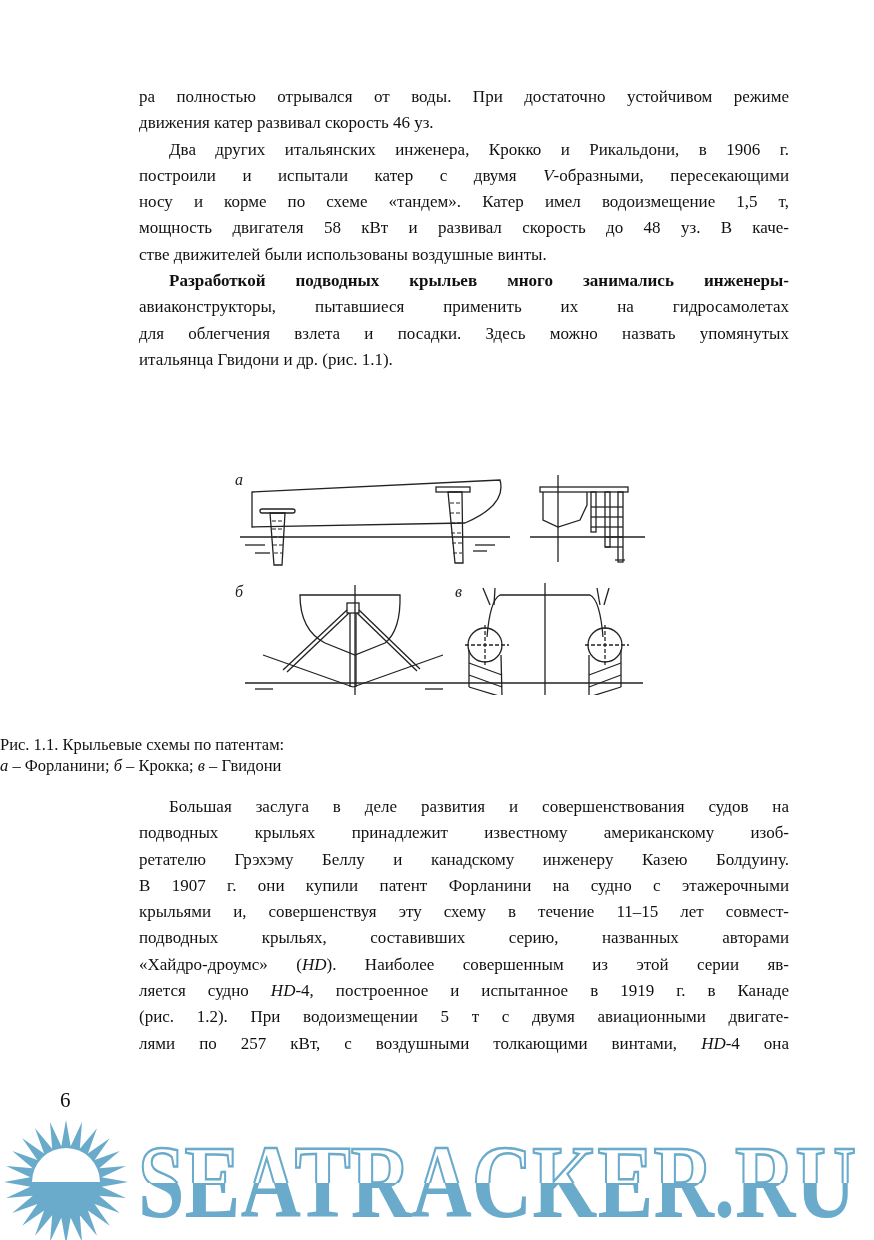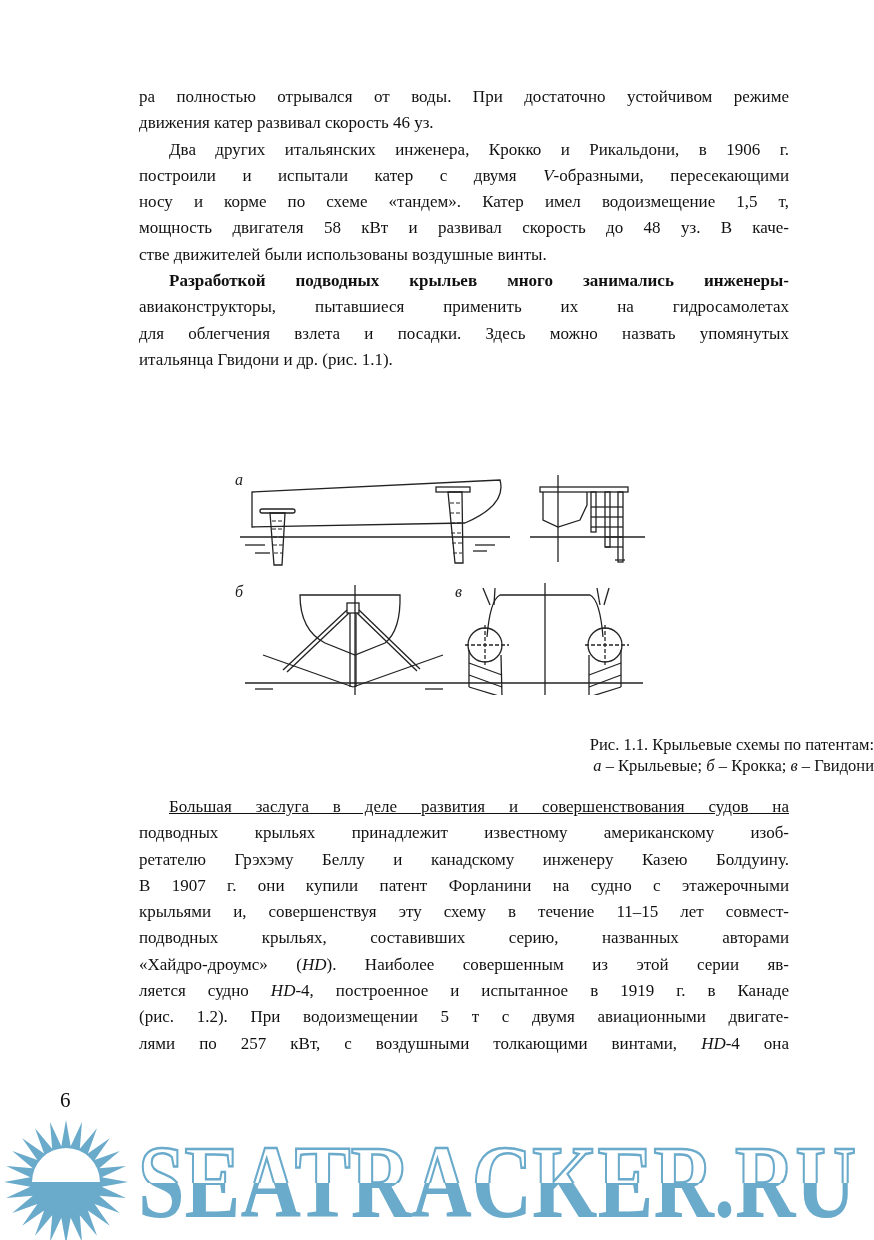--- a/index.html
+++ b/index.html
@@ -17,7 +17,7 @@
   .page-text i { font-style: italic; }
   #figure { position: absolute; left: 225px; top: 465px; width: 420px; height: 230px; }
   #caption {
-    position: absolute; left: 0; width: 874px; top: 734px; text-align: right;
+    position: absolute; left: 0; width: 874px; top: 734px; text-align: left;
     font-family: "Liberation Serif", serif; font-size: 16.5px; line-height: 21px; color: #111;
   }
   #caption i { font-style: italic; }

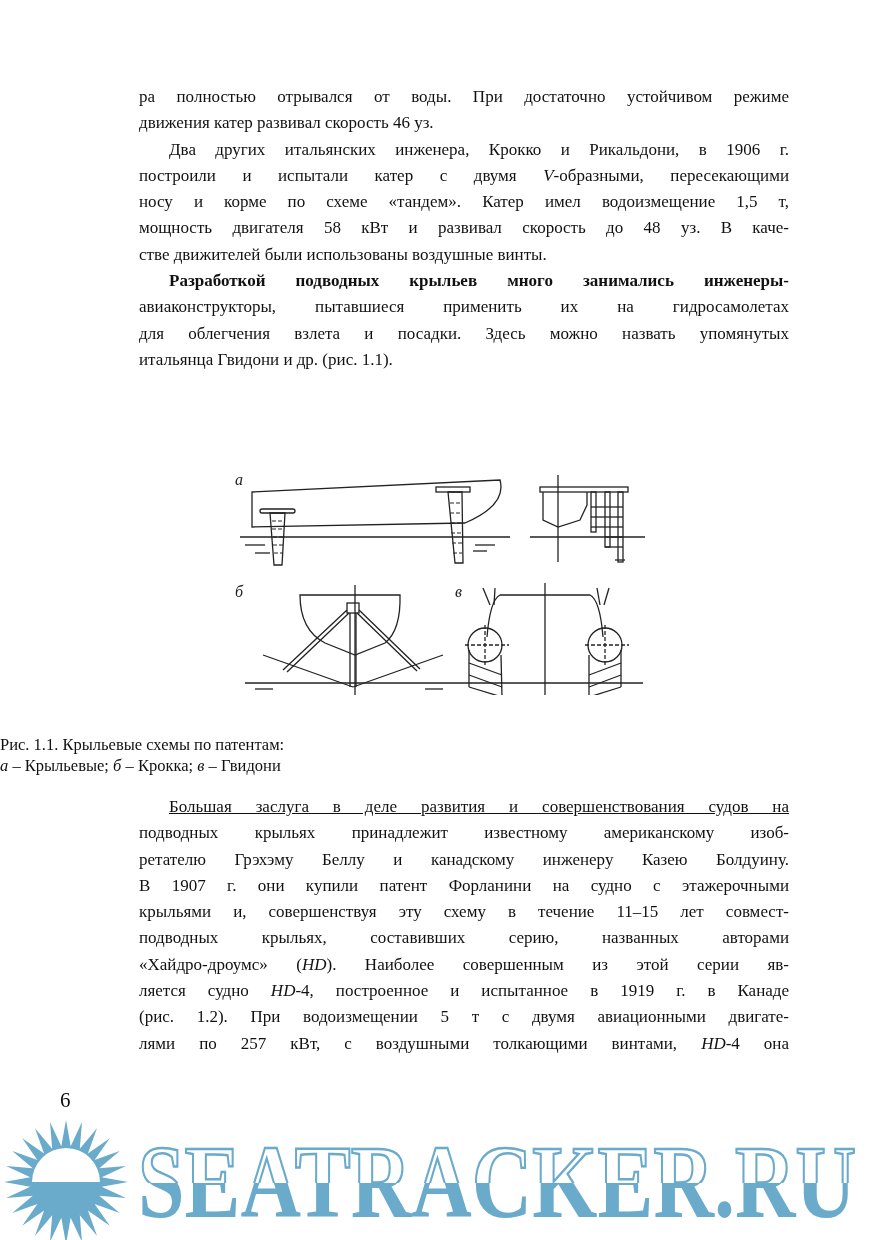--- a/index.html
+++ b/index.html
@@ -145,7 +145,7 @@
 <div id="caption">
   <div>Рис. 1.1. Крыльевые схемы по патентам:</div>
   <div>
-    <i>а</i><span> – Крыльевые; </span><i>б</i><span> – Крокка; </span><i>в</i><span> – Гвидони</span>
+    <i>а</i><span> – Форланини; </span><i>б</i><span> – Крокка; </span><i>в</i><span> – Гвидони</span>
   </div>
 </div>
 

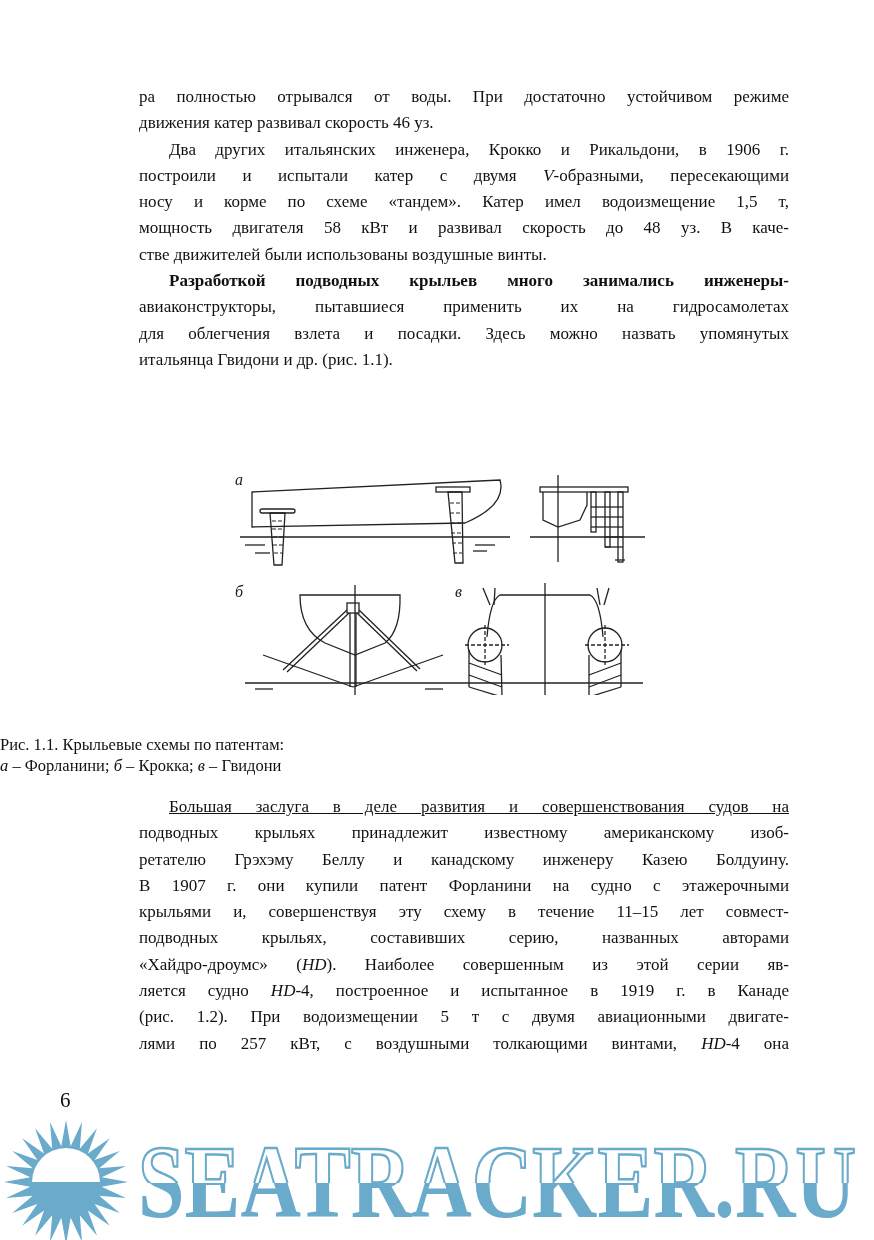--- a/index.html
+++ b/index.html
@@ -151,7 +151,7 @@
 
 <div id="block2" class="page-text">
     <p>
-      <span class="line" style="text-indent: 30px; text-decoration: underline;">Большая заслуга в деле развития и совершенствования судов на</span>
+      <span class="line" style="text-indent: 30px;">Большая заслуга в деле развития и совершенствования судов на</span>
       <span class="line">подводных крыльях принадлежит известному американскому изоб-</span>
       <span class="line">ретателю Грэхэму Беллу и канадскому инженеру Казею Болдуину.</span>
       <span class="line">В 1907 г. они купили патент Форланини на судно с этажерочными</span>

